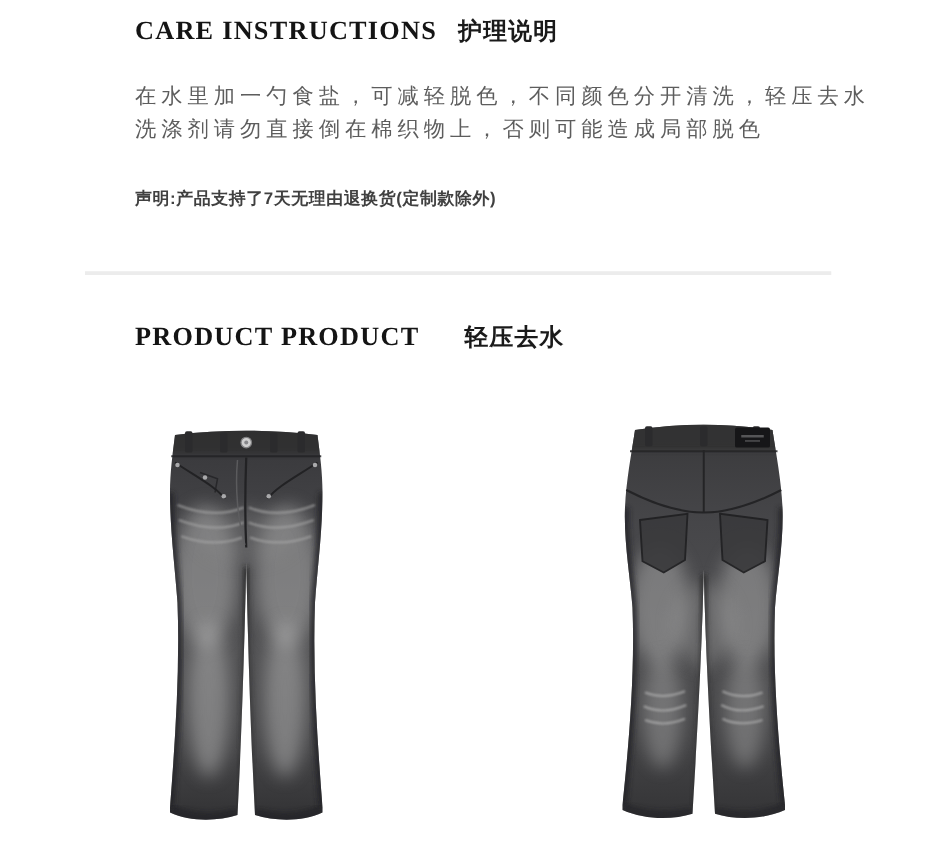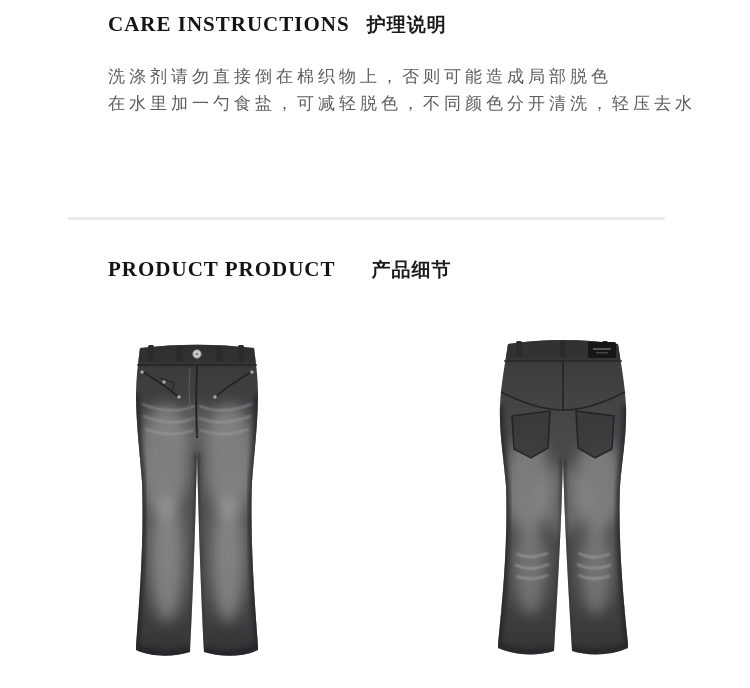--- a/index.html
+++ b/index.html
@@ -116,8 +116,8 @@
   </h2>
 
   <div class="care-lines">
+    <p class="care-line">在水里加一勺食盐，可减轻脱色，不同颜色分开清洗，轻压去水</p>
     <p class="care-line">洗涤剂请勿直接倒在棉织物上，否则可能造成局部脱色</p>
-    <p class="care-line">在水里加一勺食盐，可减轻脱色，不同颜色分开清洗，轻压去水</p>
   </div>
 
 

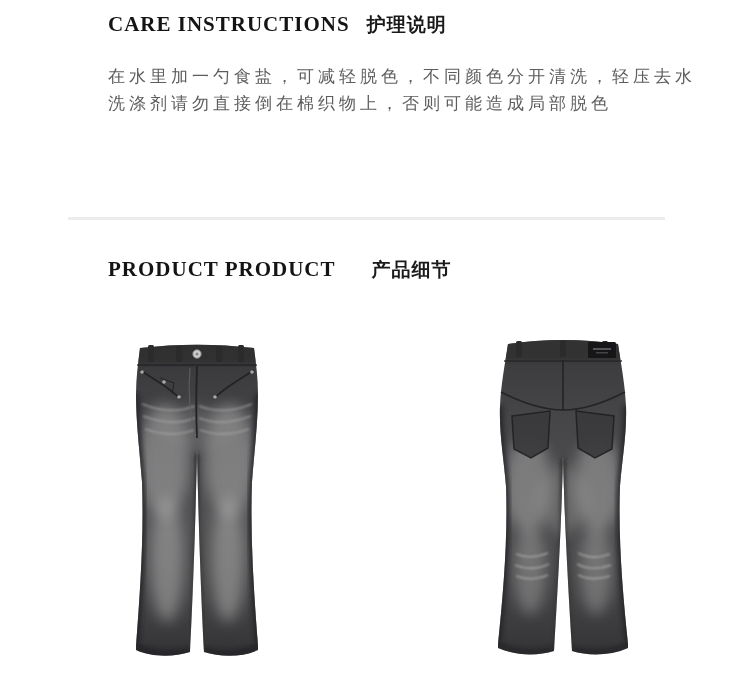--- a/index.html
+++ b/index.html
@@ -120,6 +120,7 @@
     <p class="care-line">洗涤剂请勿直接倒在棉织物上，否则可能造成局部脱色</p>
   </div>
 
+  <p class="care-note">声明:产品支持了7天无理由退换货(定制款除外)</p>
 
   <hr class="divider">
 

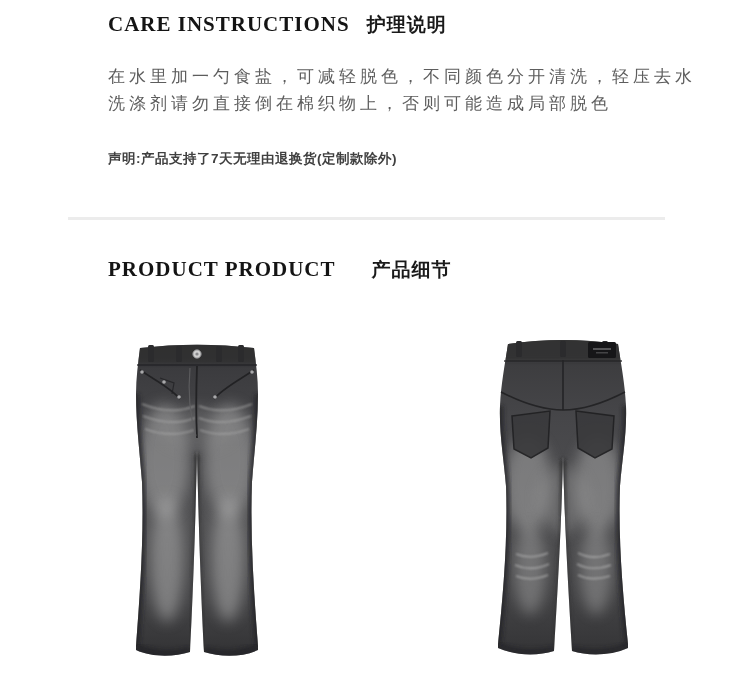--- a/index.html
+++ b/index.html
@@ -125,7 +125,7 @@
   <hr class="divider">
 
   <h2 class="details-title">
-    <span>PRODUCT PRODUCT</span><span class="zh-title">产品细节</span>
+    <span>PRODUCT PRODUCT</span><span class="zh-title">轻压去水</span>
   </h2>
 
   <figure class="figure-front">

